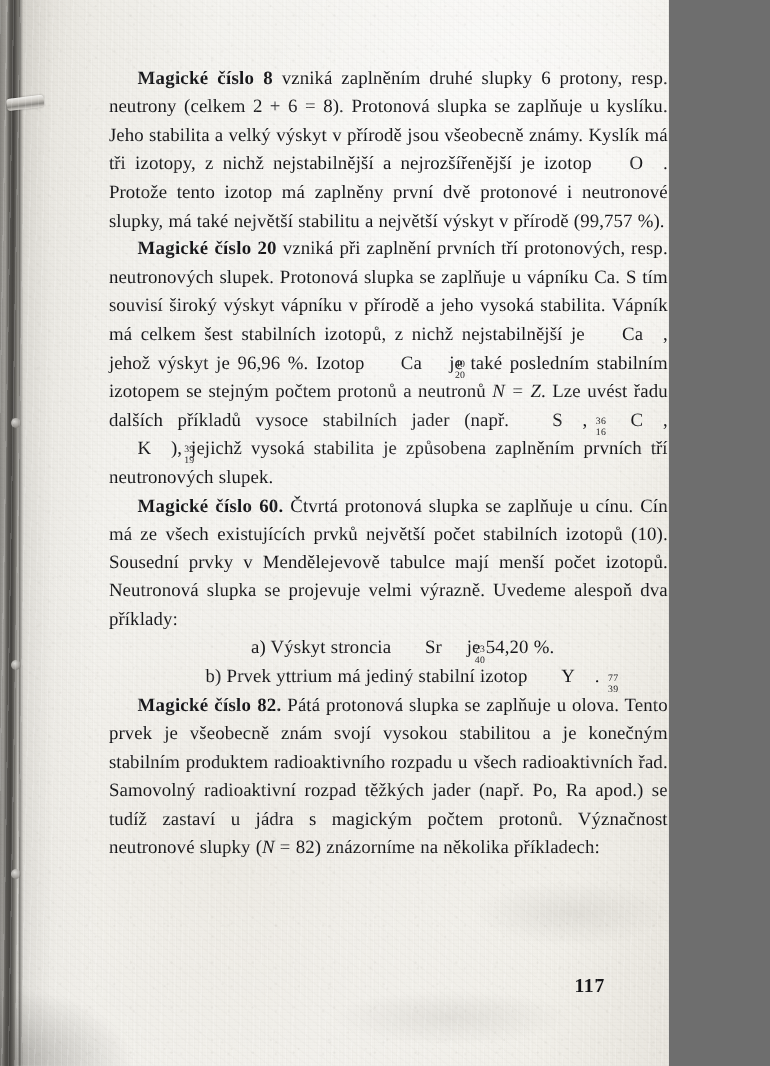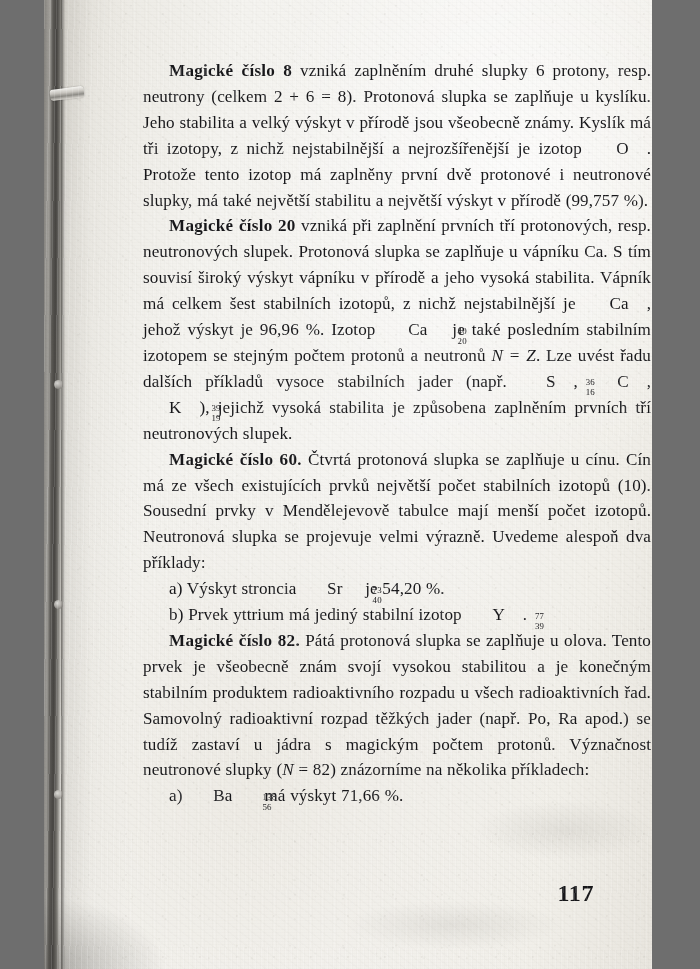--- a/index.html
+++ b/index.html
@@ -16,7 +16,6 @@
     background: #f2f1ee;
     font-family: "Liberation Serif", "DejaVu Serif", serif;
     color: #17171a;
-    margin-left: 44px;
   }
   
   .paper-base {

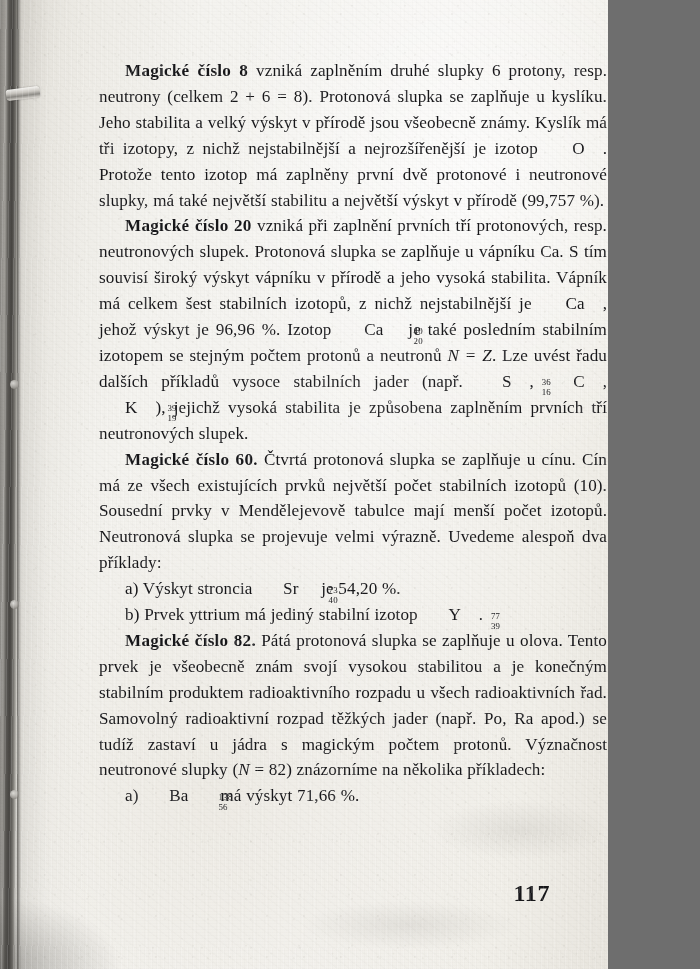--- a/index.html
+++ b/index.html
@@ -136,7 +136,7 @@
   .item {
     margin: 0;
     text-indent: 26px;
-    text-align: left;
+    text-align: center;
   }
   .nowrap { white-space: nowrap; font-family: Liberation Serif, serif; }
   .ital { font-style: italic; }

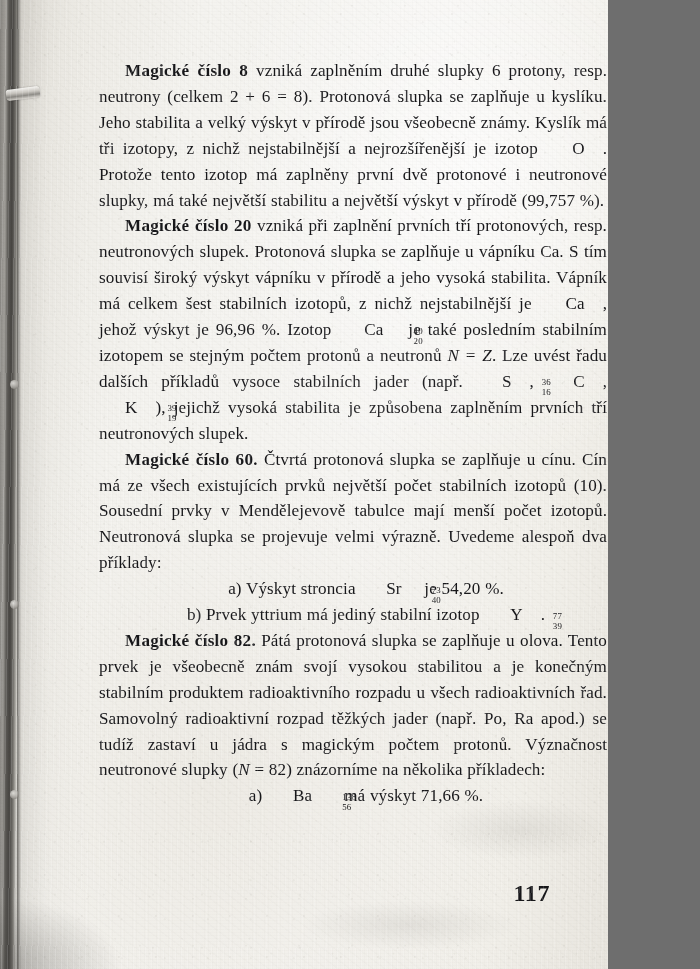--- a/index.html
+++ b/index.html
@@ -223,7 +223,6 @@
 
     <p class="para"><span class="lead">Magické číslo 82.</span><span> Pátá protonová slupka se zaplňuje u olova. Tento prvek je všeobecně znám svojí vysokou stabilitou a je konečným stabilním produktem radioaktivního rozpadu u všech radioaktivních řad. Samovolný radioaktivní rozpad těžkých jader (např. Po, Ra apod.) se tudíž zastaví u jádra s magickým počtem protonů. Význačnost neutronové slupky (</span><span class="ital">N</span><span> = 82) znázorníme na několika příkladech:</span></p>
 
-    <p class="item"><span>a)</span><span> </span><span class="iso"><span class="sym">Ba</span><span class="nums wide"><span class="mass">138</span><span class="num">56</span></span></span><span> má výskyt 71,66 %.</span></p>
 
   </div>
 

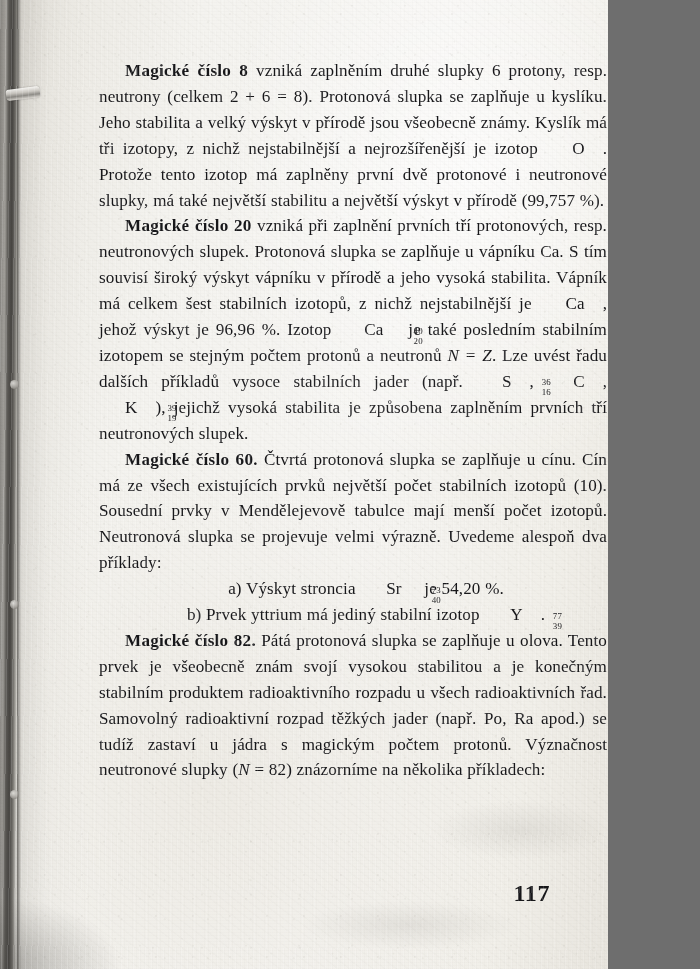--- a/index.html
+++ b/index.html
@@ -172,7 +172,7 @@
     position: absolute;
     right: 58px;
     bottom: 62px;
-    font-size: 24px;
+    font-size: 18px;
     font-weight: bold;
     letter-spacing: 0.6px;
   }

